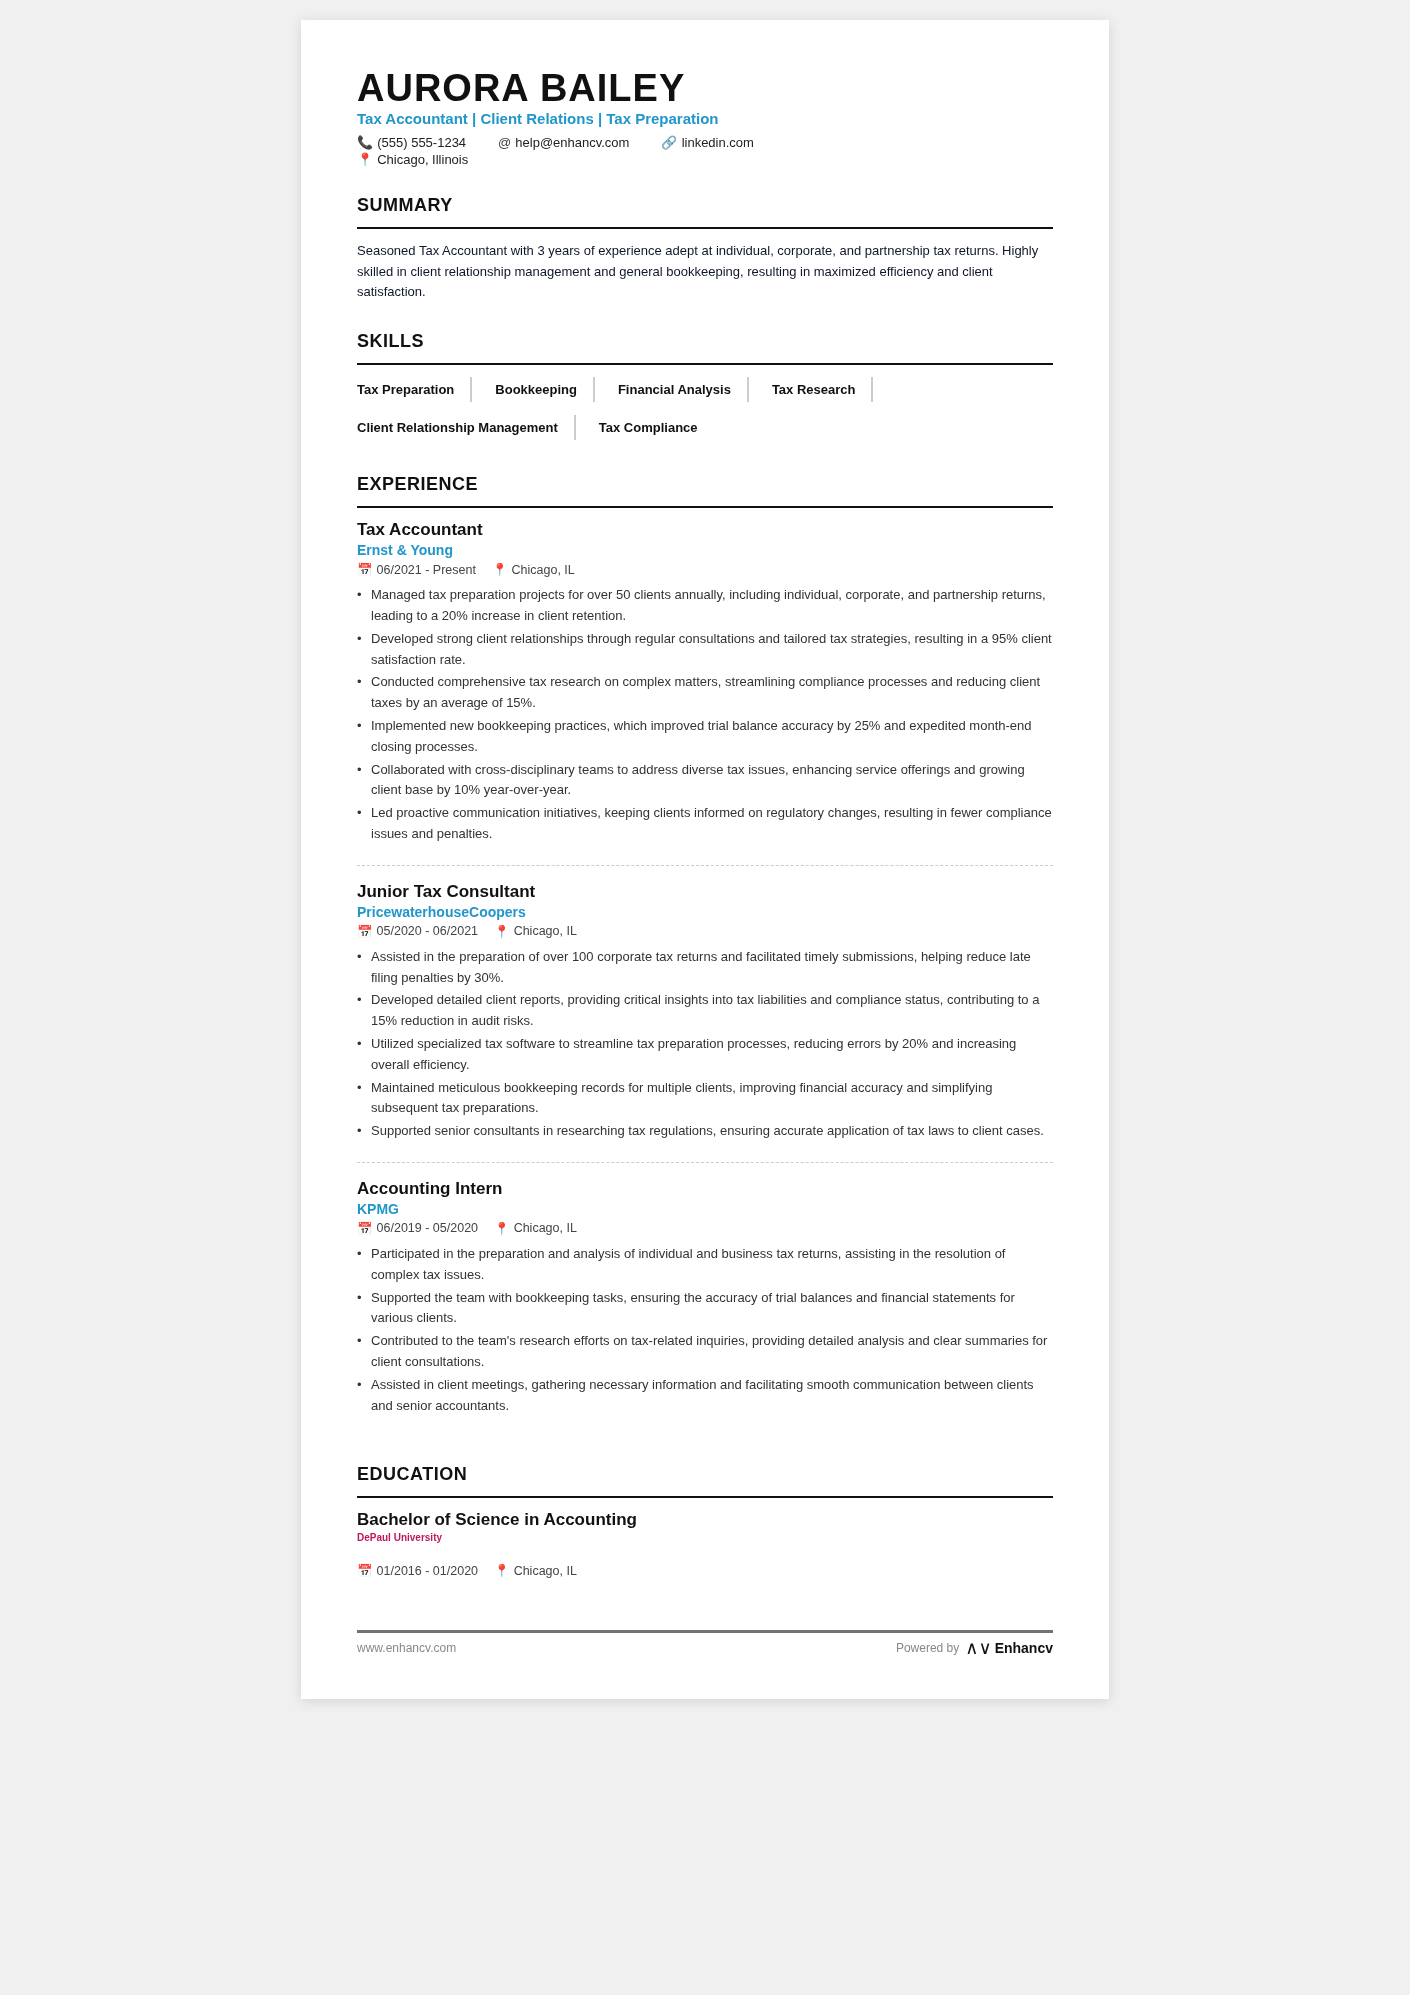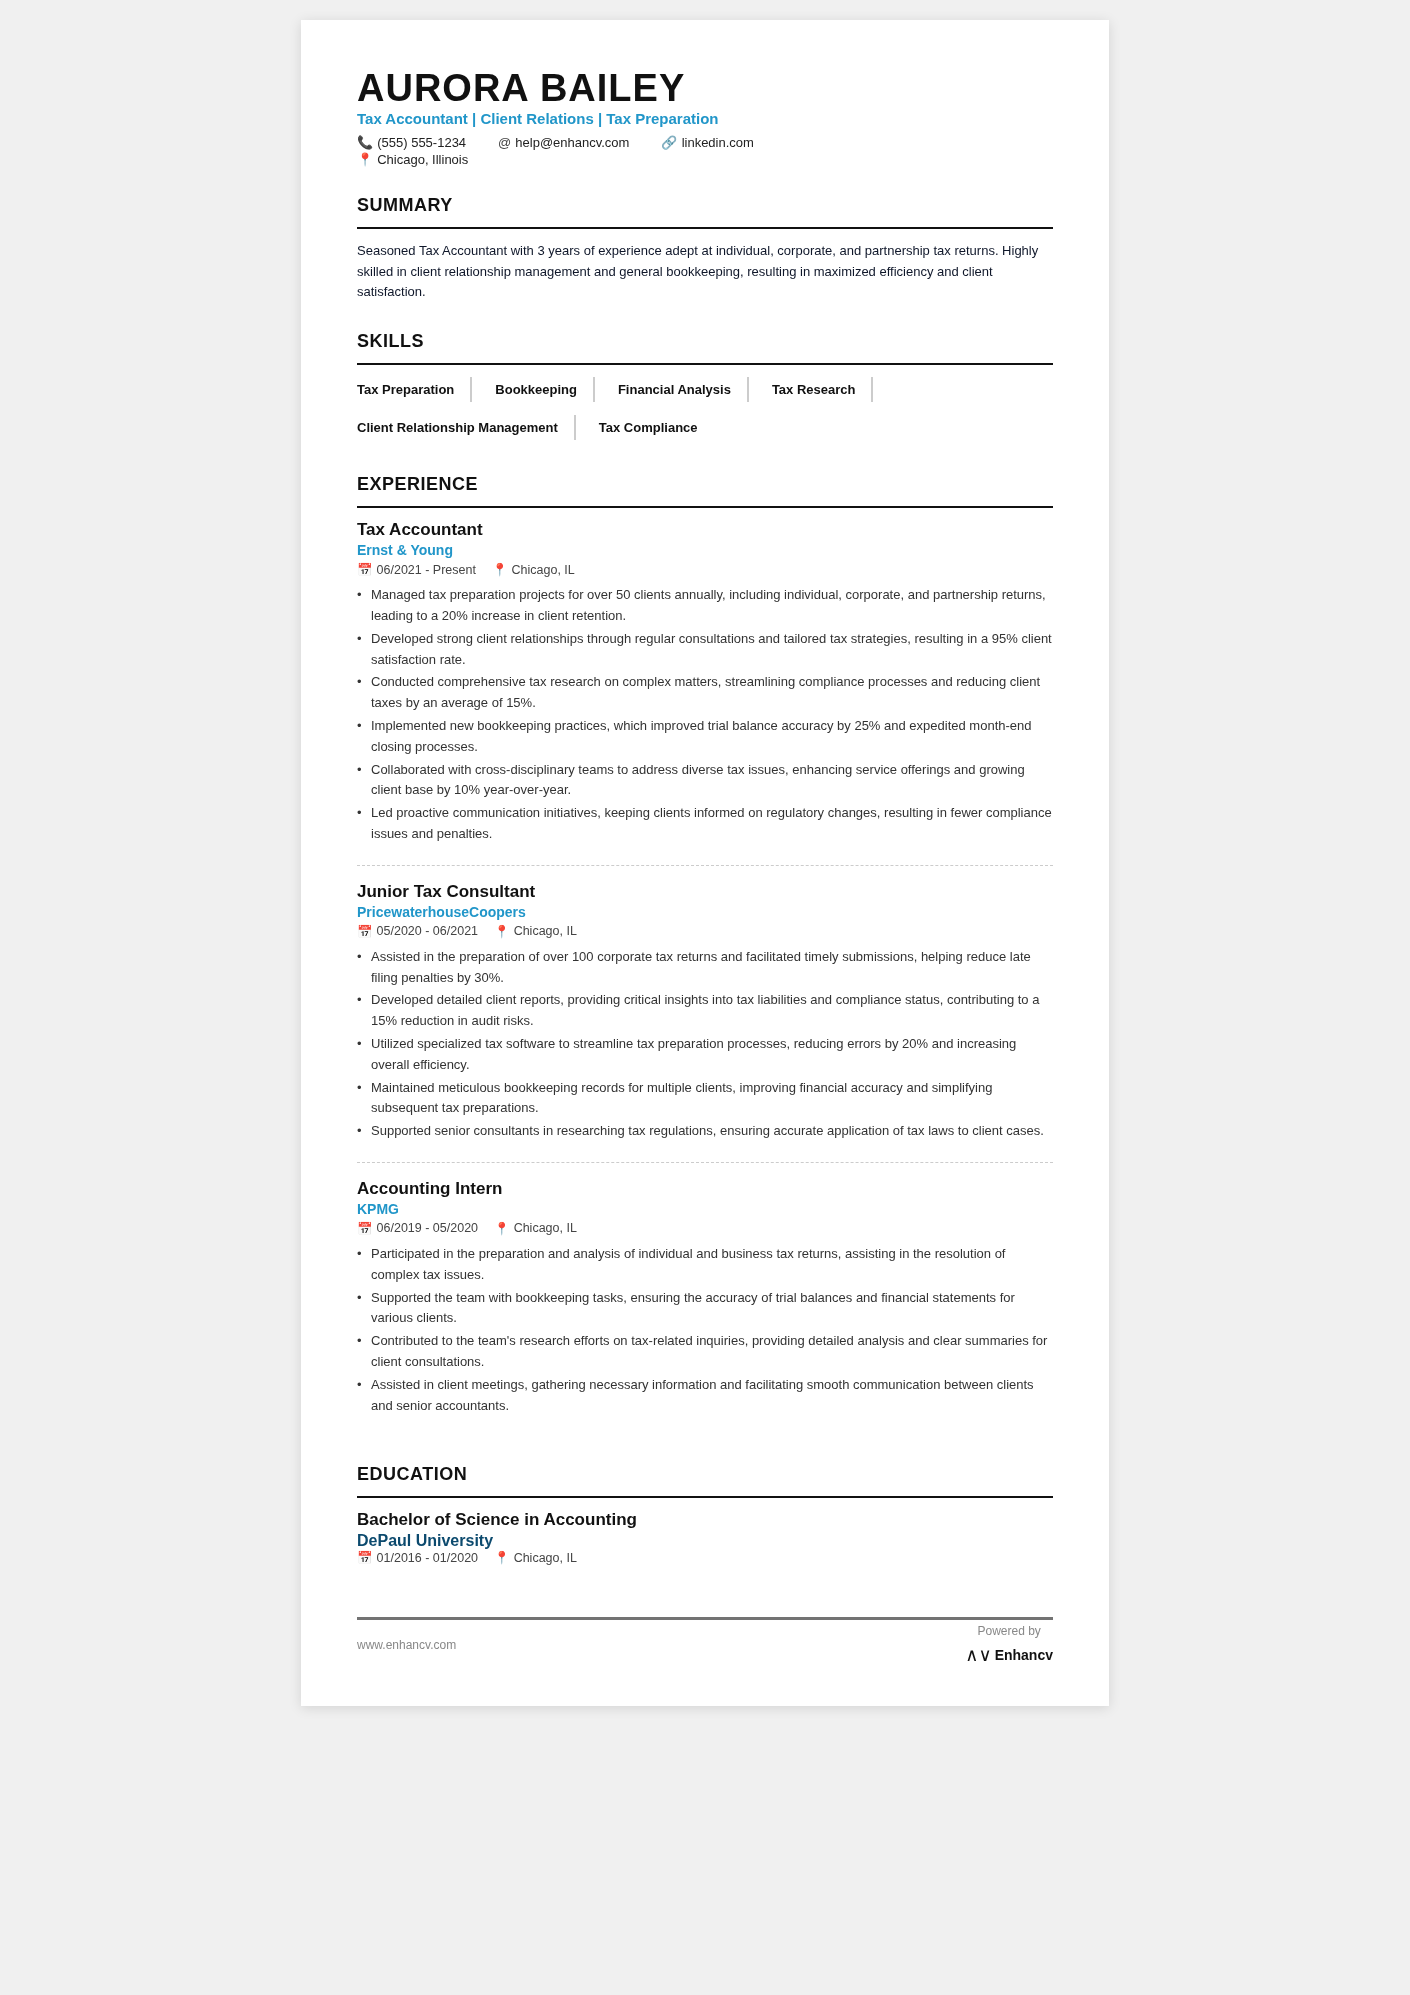--- a/index.html
+++ b/index.html
@@ -149,10 +149,10 @@
       margin-bottom: 2px;
     }
     .edu-school {
-      font-size: 16px;
-      font-weight: 700;
-      color: #0c4a6e;
-      margin-bottom: 0;
+      font-size: 10px;
+      font-weight: 700;
+      color: #be185d;
+      margin-bottom: 20px;
     }
     .edu-meta {
       font-size: 12.5px;

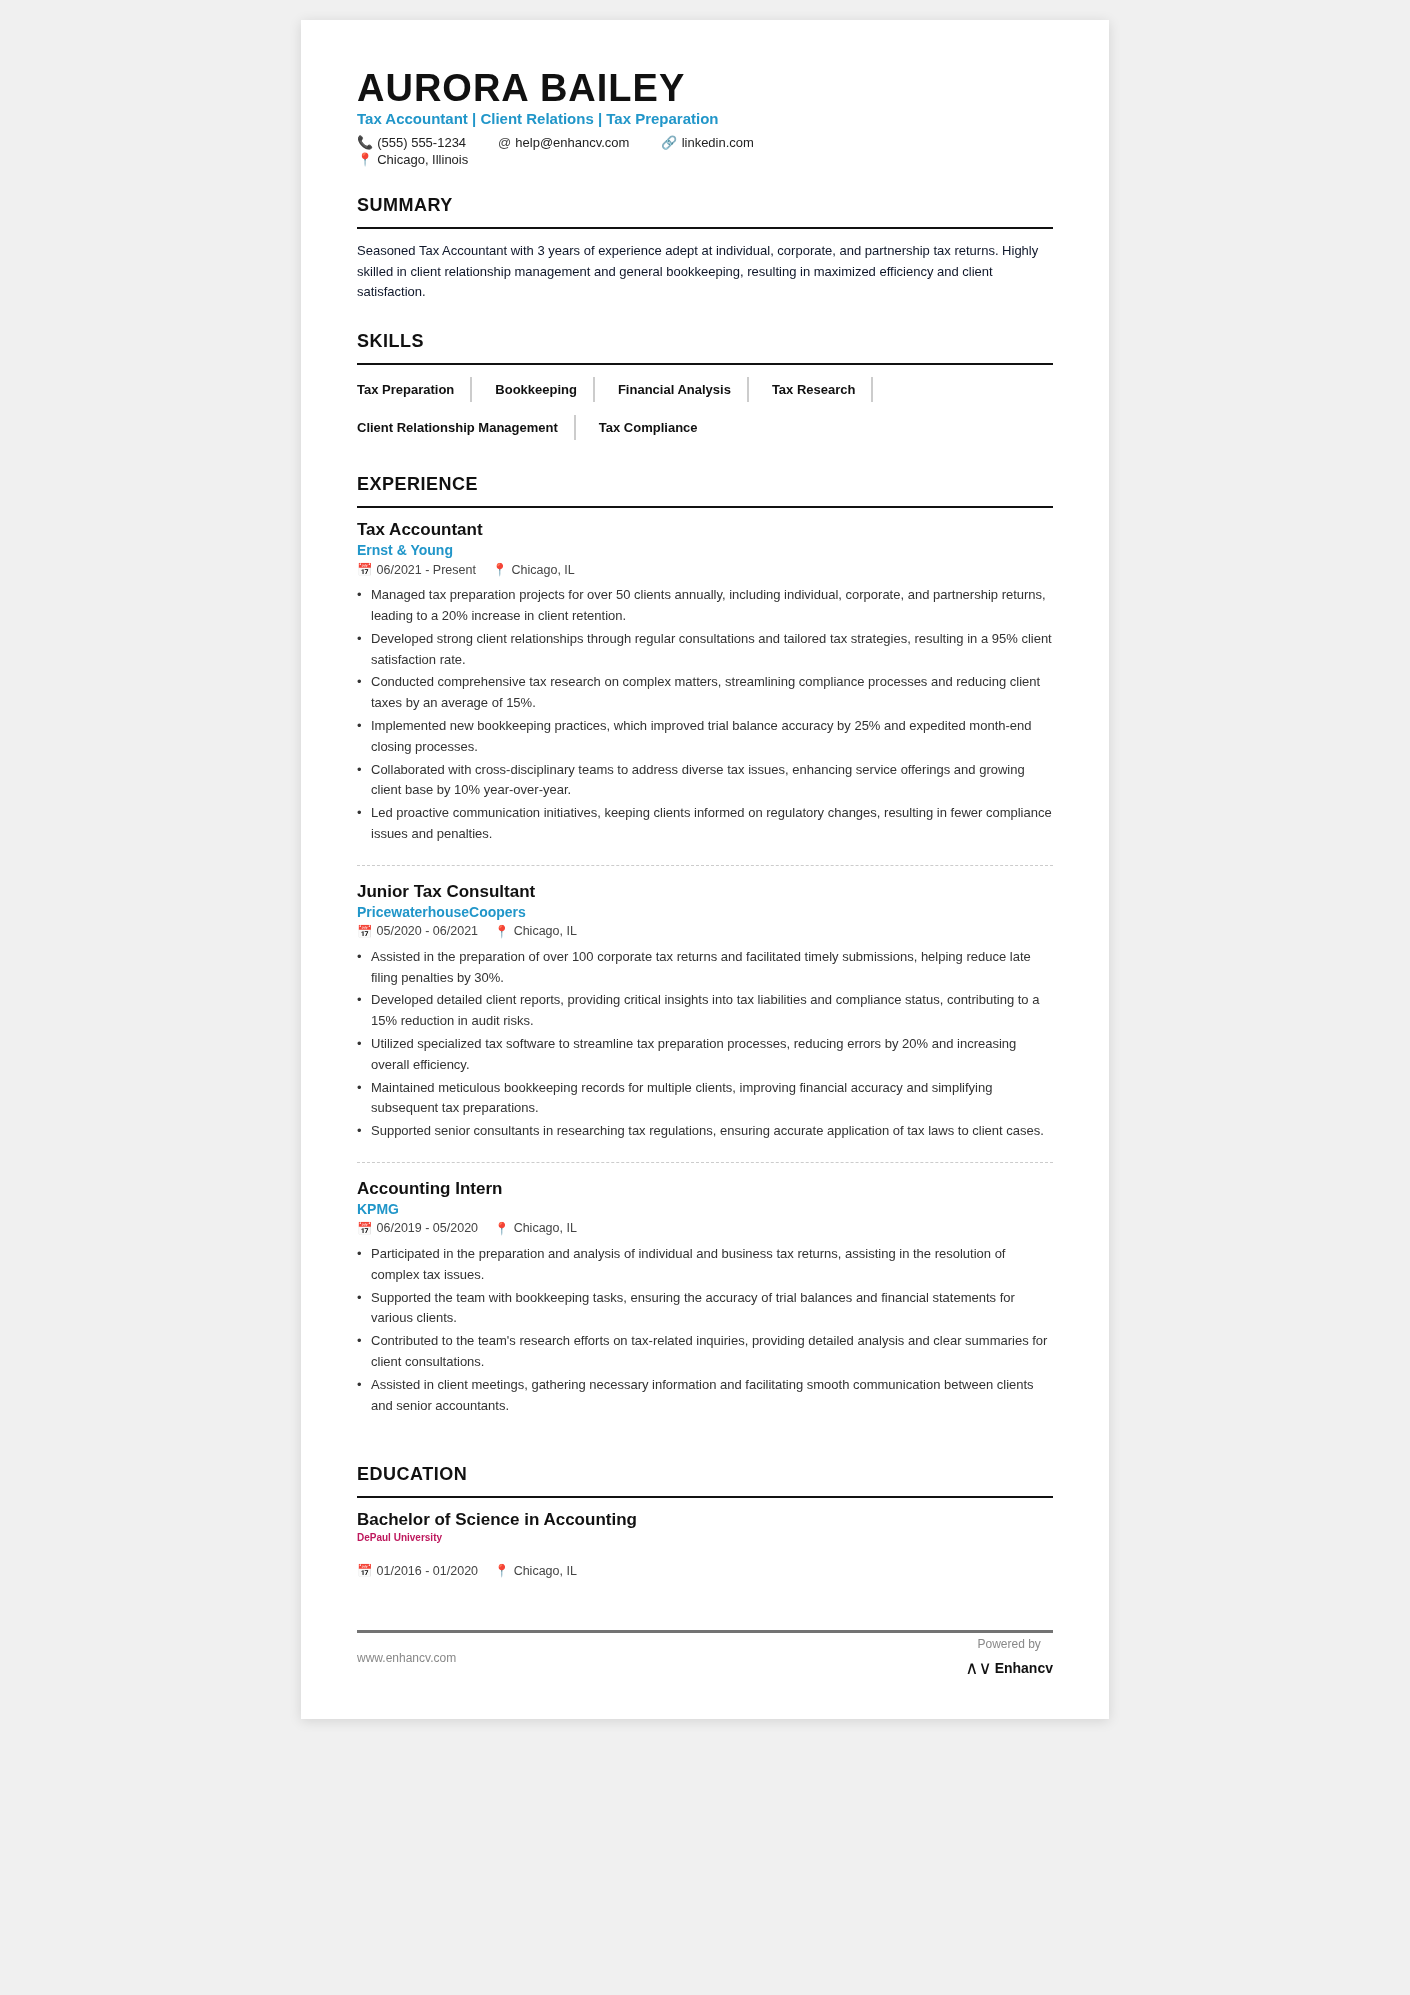--- a/index.html
+++ b/index.html
@@ -179,7 +179,6 @@
       display: flex;
       align-items: center;
       gap: 6px;
-      flex-direction: column;
     }
     .enhancv-logo {
       display: flex;

